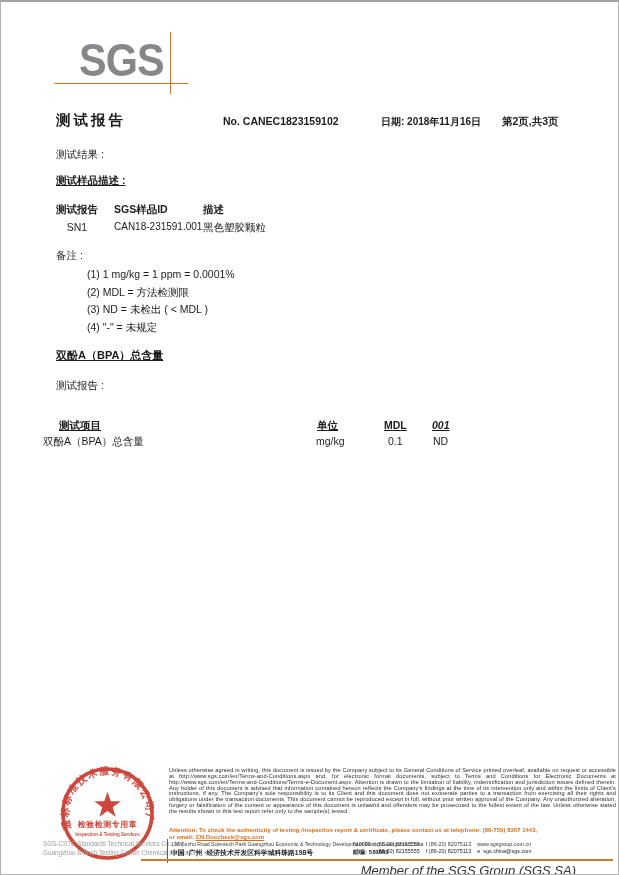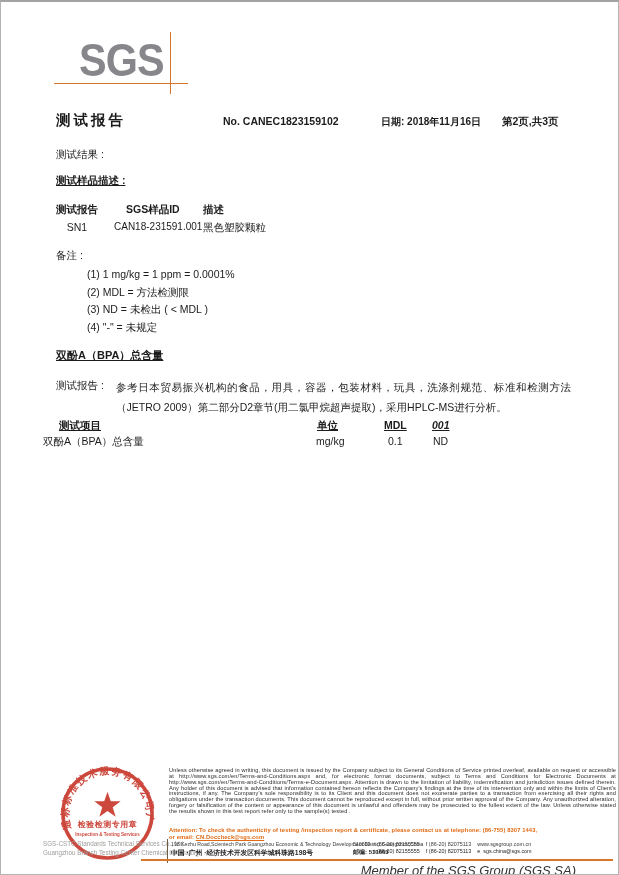--- a/index.html
+++ b/index.html
@@ -26,7 +26,7 @@
   .results-label{left:55px;top:146px;}
   .sample-heading{left:55px;top:172px;}
   .st-col1{left:45px;top:201px;width:62px;text-align:center;}
-  .st-col2{left:113px;top:201px;margin-left:12px;}
+  .st-col2{left:113px;top:201px;}
   .st-col3{left:202px;top:201px;}
   .st-r1{left:45px;top:219px;width:62px;text-align:center;}
   .st-r2{left:113px;top:219px;font-size:10px;text-align:right;}

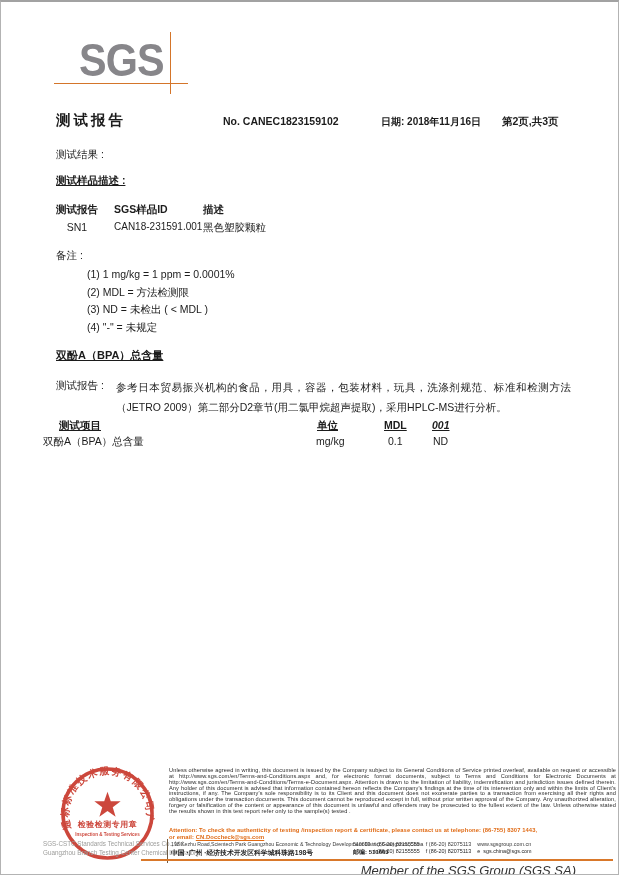--- a/index.html
+++ b/index.html
@@ -101,7 +101,6 @@
   <div class="abs b bold ul bpa-heading">双酚A（BPA）总含量</div>
 
   <div class="abs b method-label">测试报告 :</div>
-  <div class="abs b method-text">参考日本贸易振兴机构的食品，用具，容器，包装材料，玩具，洗涤剂规范、标准和检测方法（JETRO 2009）第二部分D2章节(用二氯甲烷超声提取)，采用HPLC-MS进行分析。</div>
 
   <div class="abs b bold ul rt-h-item">测试项目</div>
   <div class="abs b bold ul rt-h-unit">单位</div>

